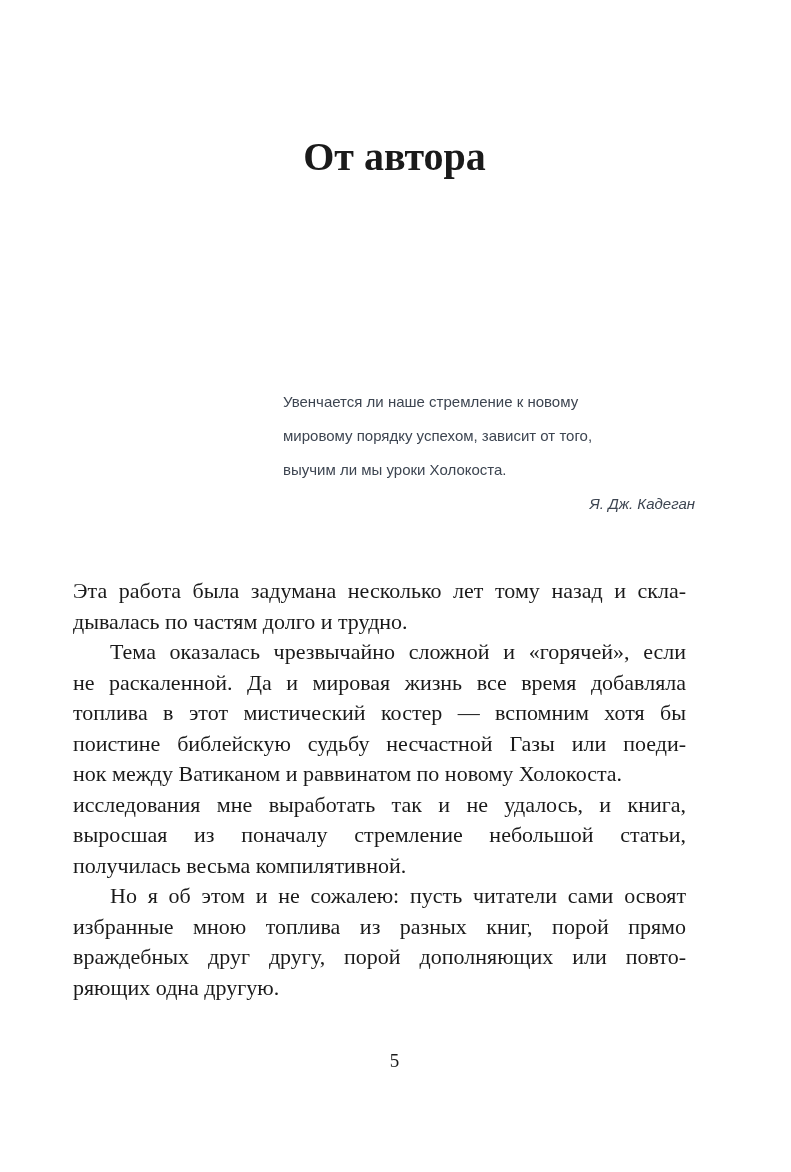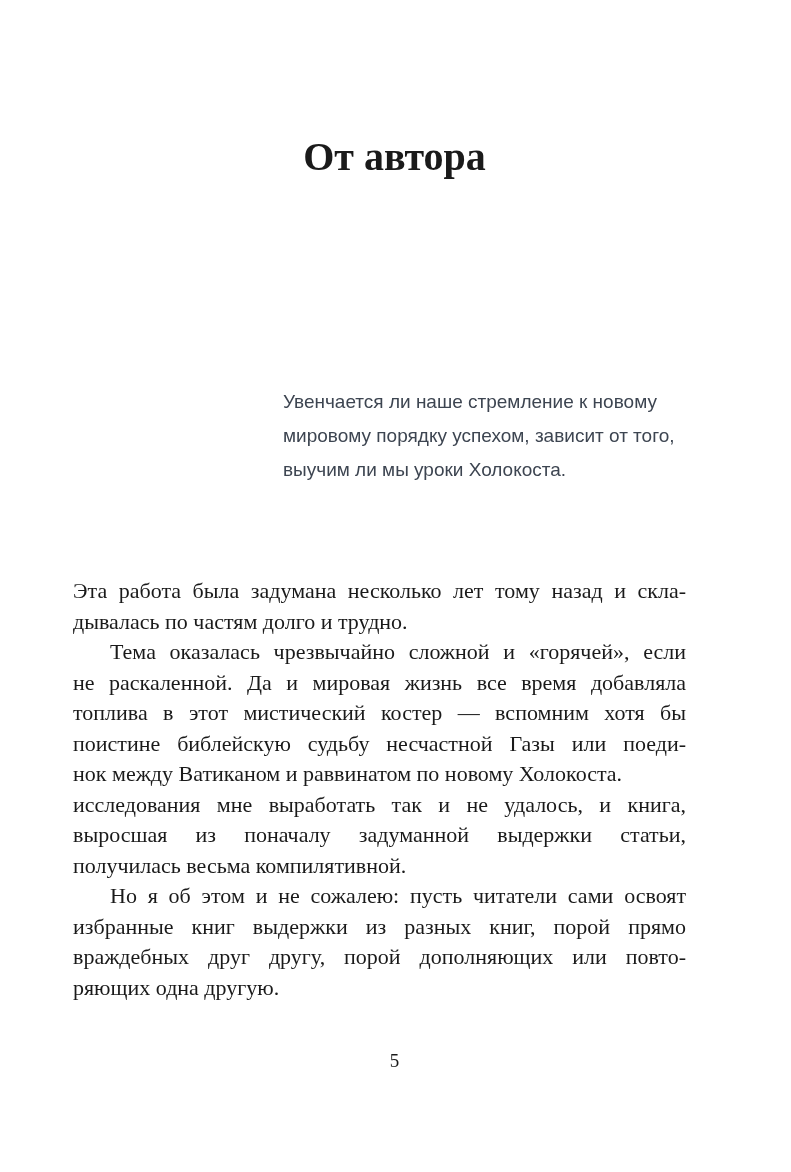--- a/index.html
+++ b/index.html
@@ -29,7 +29,7 @@
     top: 385px;
     width: 412px;
     font-family: "Liberation Sans", sans-serif;
-    font-size: 19px;
+    font-size: 15px;
     line-height: 34px;
     color: var(--epigraph-color, #3d4551);
   }

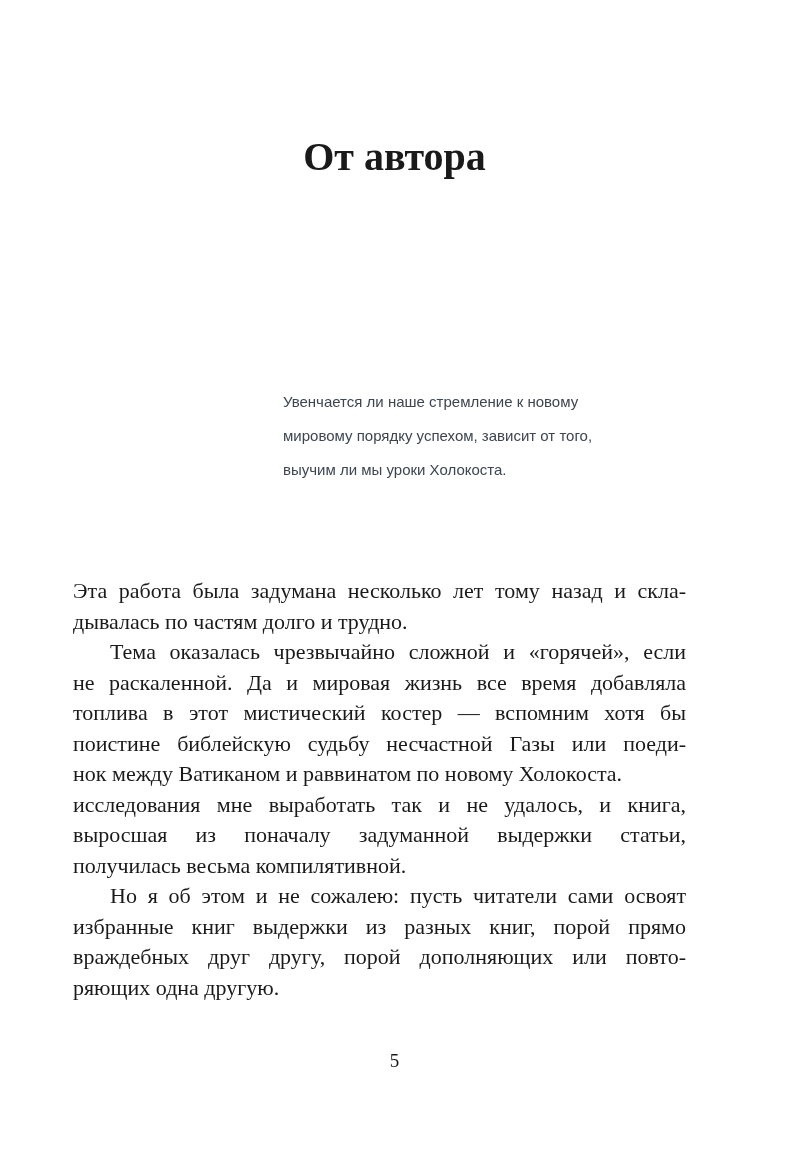--- a/index.html
+++ b/index.html
@@ -74,6 +74,7 @@
         <div class="epi-line">мировому порядку успехом, зависит от того,</div>
         <div class="epi-line">выучим ли мы уроки Холокоста.</div>
       </div>
+    <div class="attribution">Я. Дж. Кадеган</div>
   </div>
 
   <div class="body-text">

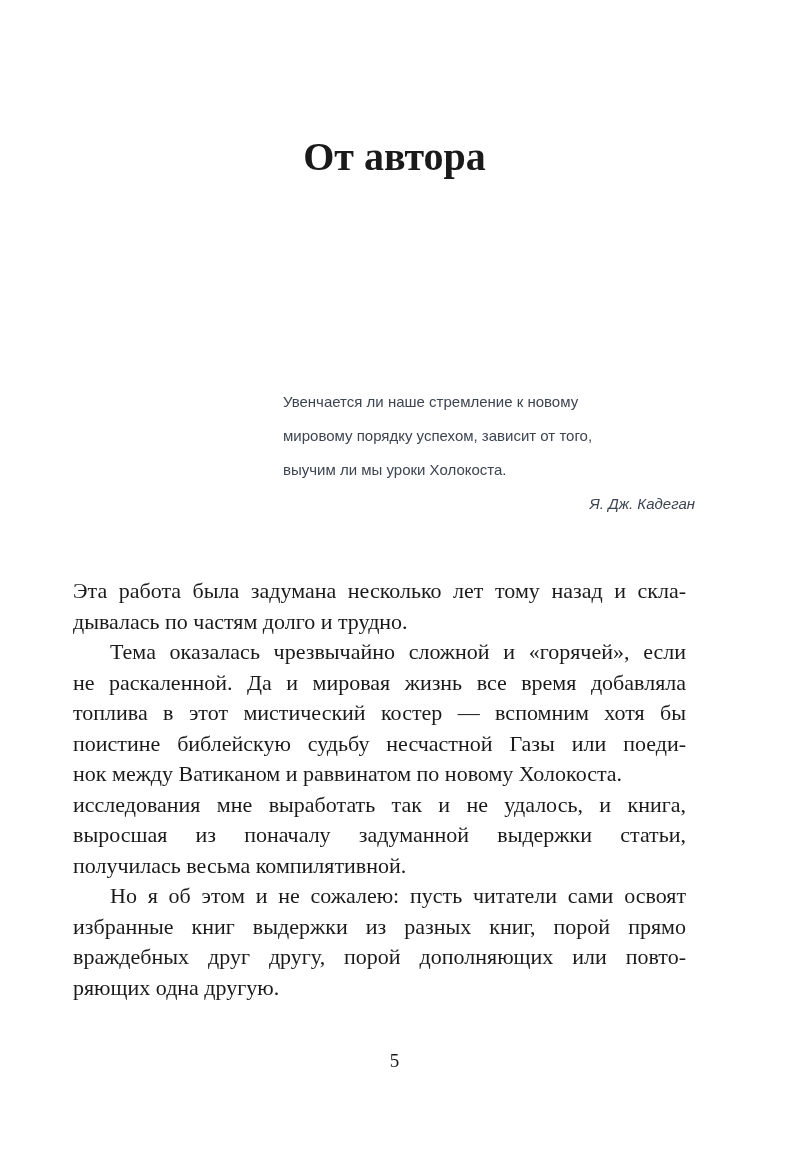--- a/index.html
+++ b/index.html
@@ -91,7 +91,7 @@
       </div>
       <div class="para">
         <div class="line">исследования мне выработать так и не удалось, и книга,</div>
-        <div class="line">выросшая из поначалу задуманной выдержки статьи,</div>
+        <div class="line">выросшая из поначалу стремление небольшой статьи,</div>
         <div class="line line-last">получилась весьма компилятивной.</div>
       </div>
       <div class="para">

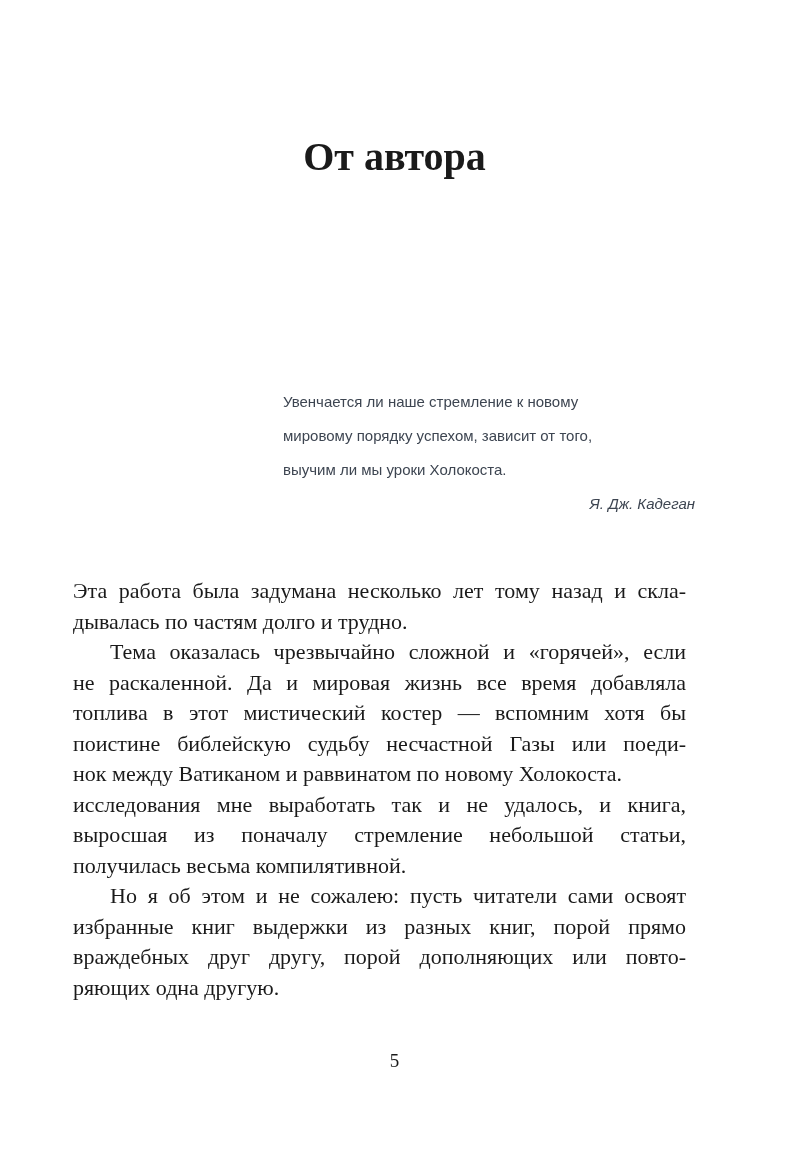--- a/index.html
+++ b/index.html
@@ -96,7 +96,7 @@
       </div>
       <div class="para">
         <div class="line line-indent">Но я об этом и не сожалею: пусть читатели сами освоят</div>
-        <div class="line">избранные книг выдержки из разных книг, порой прямо</div>
+        <div class="line">избранные мною топлива из разных книг, порой прямо</div>
         <div class="line">враждебных друг другу, порой дополняющих или повто-</div>
         <div class="line line-last">ряющих одна другую.</div>
       </div>

